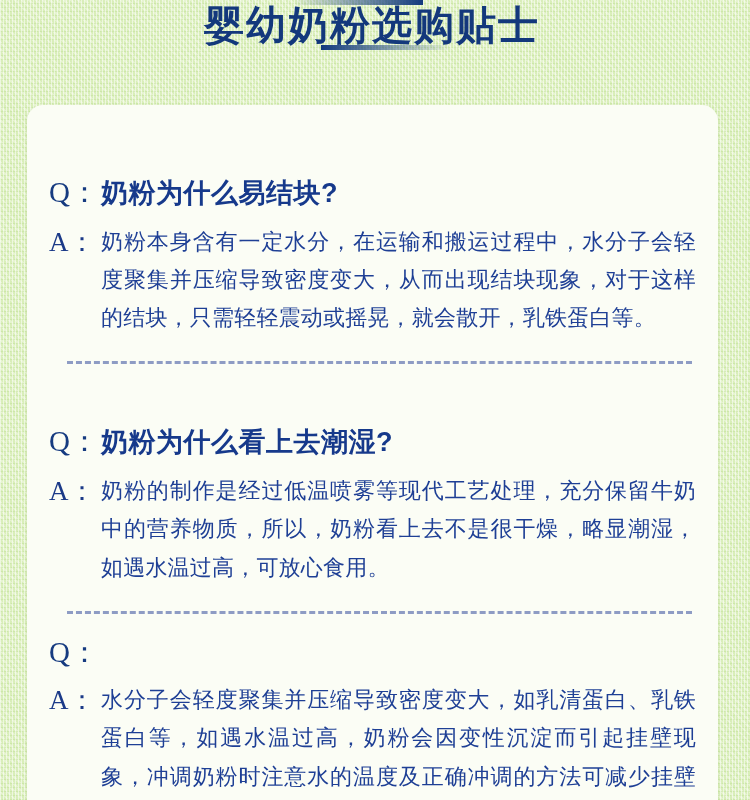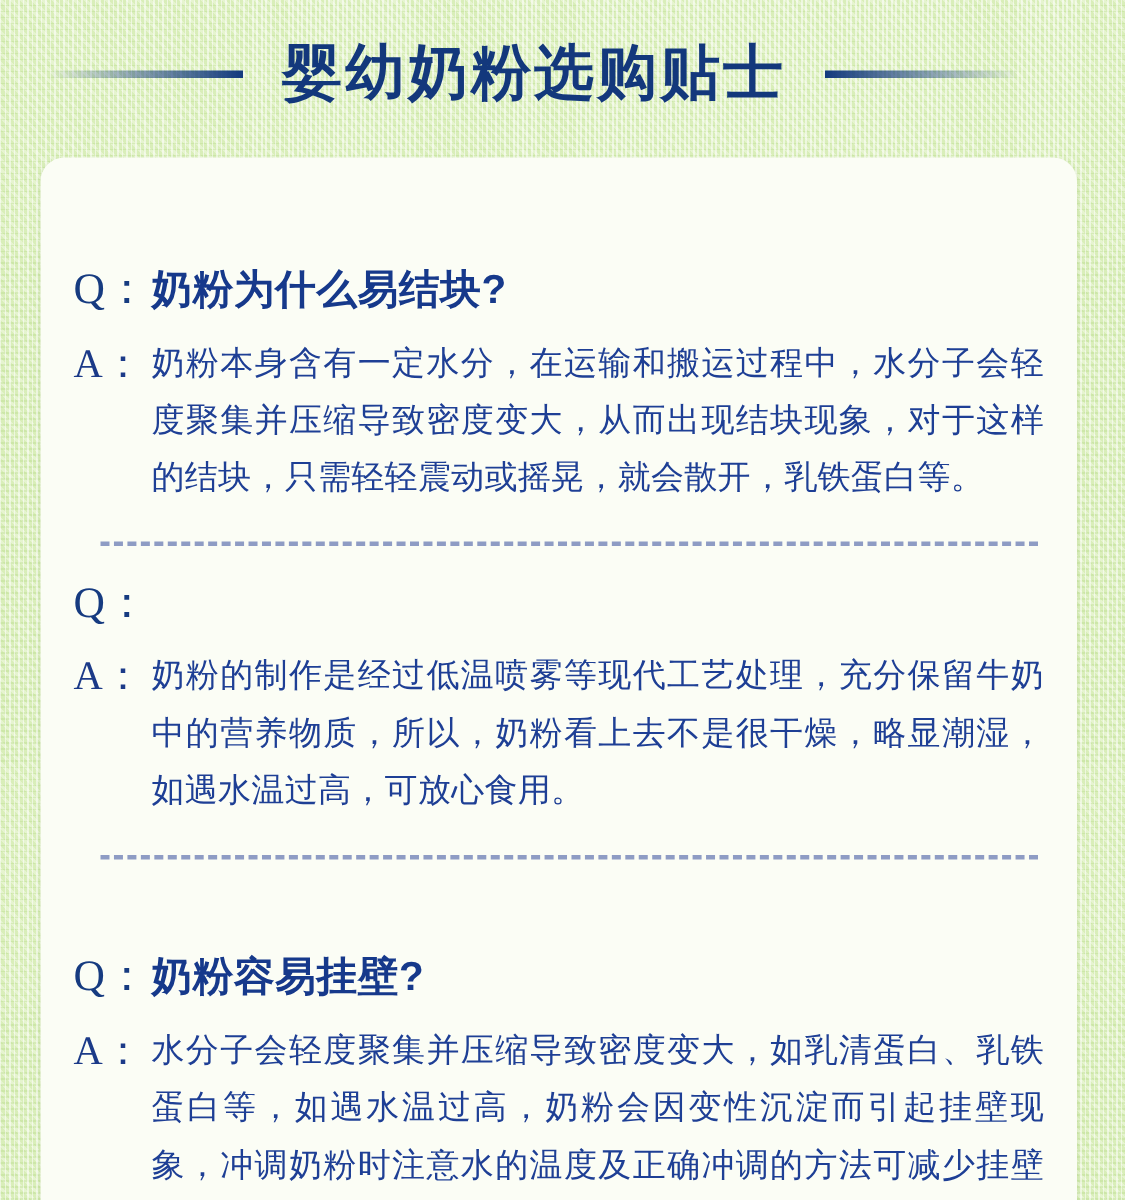--- a/index.html
+++ b/index.html
@@ -32,12 +32,13 @@
     position: absolute;
     top: 0;
     left: 0;
-    width: 678px;
+    width: 744px;
     height: 98px;
     display: flex;
     align-items: center;
-    justify-content: flex-end;
+    justify-content: flex-start;
     z-index: 2;
+    flex-direction: column;
   }
   .rule {
     width: 128px;

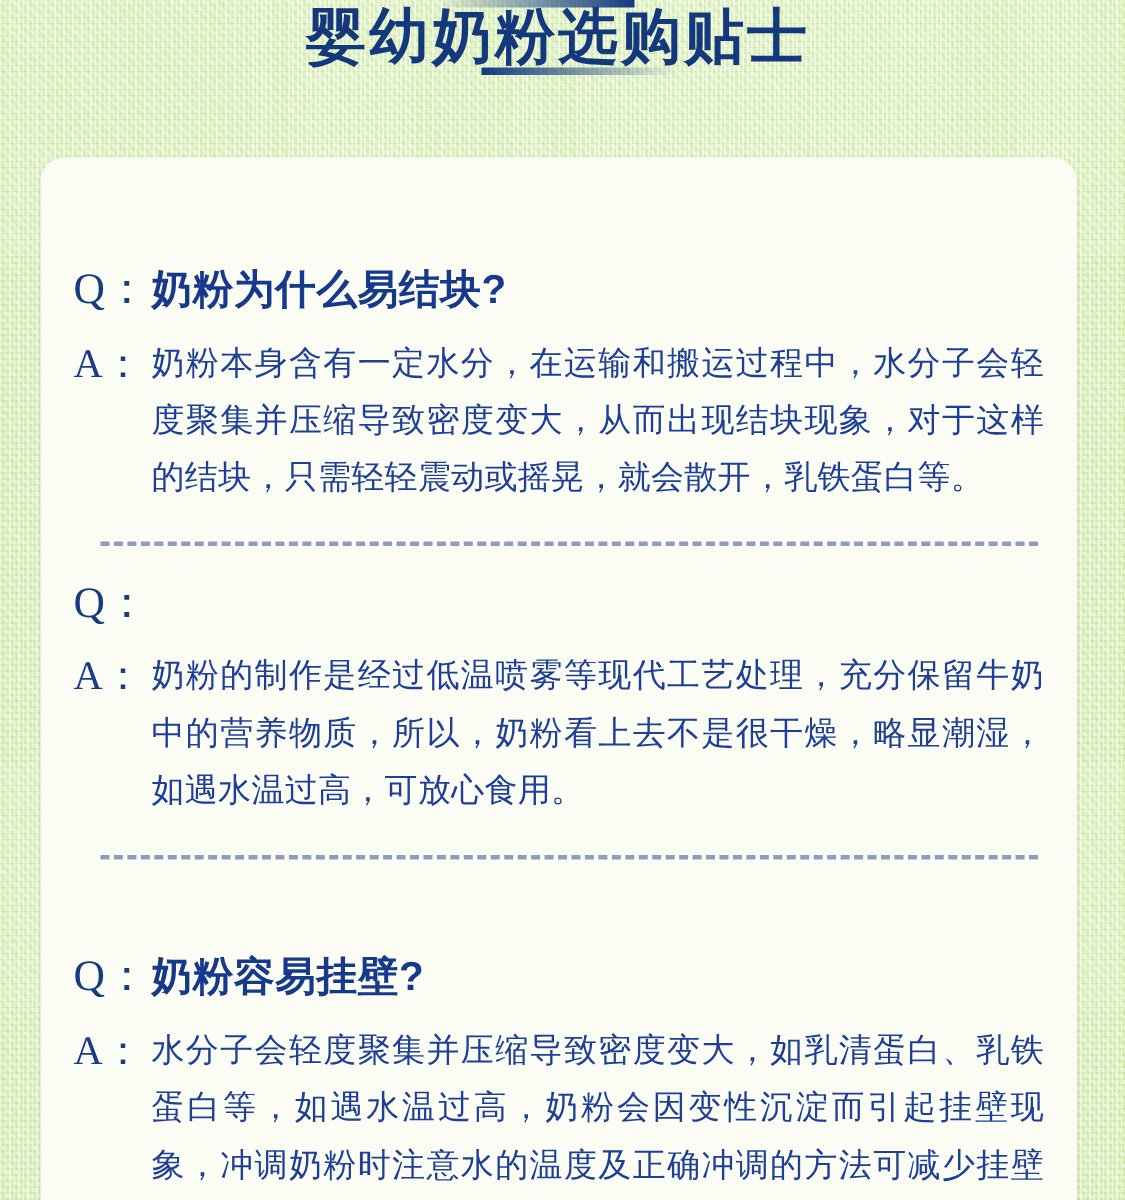--- a/index.html
+++ b/index.html
@@ -162,6 +162,7 @@
     <div class="qa-block">
       <div class="q-row">
         <span class="q-mark">Q：</span>
+        <span class="q-text">奶粉为什么看上去潮湿?</span>
       </div>
       <div class="a-row">
         <span class="a-mark">A：</span>

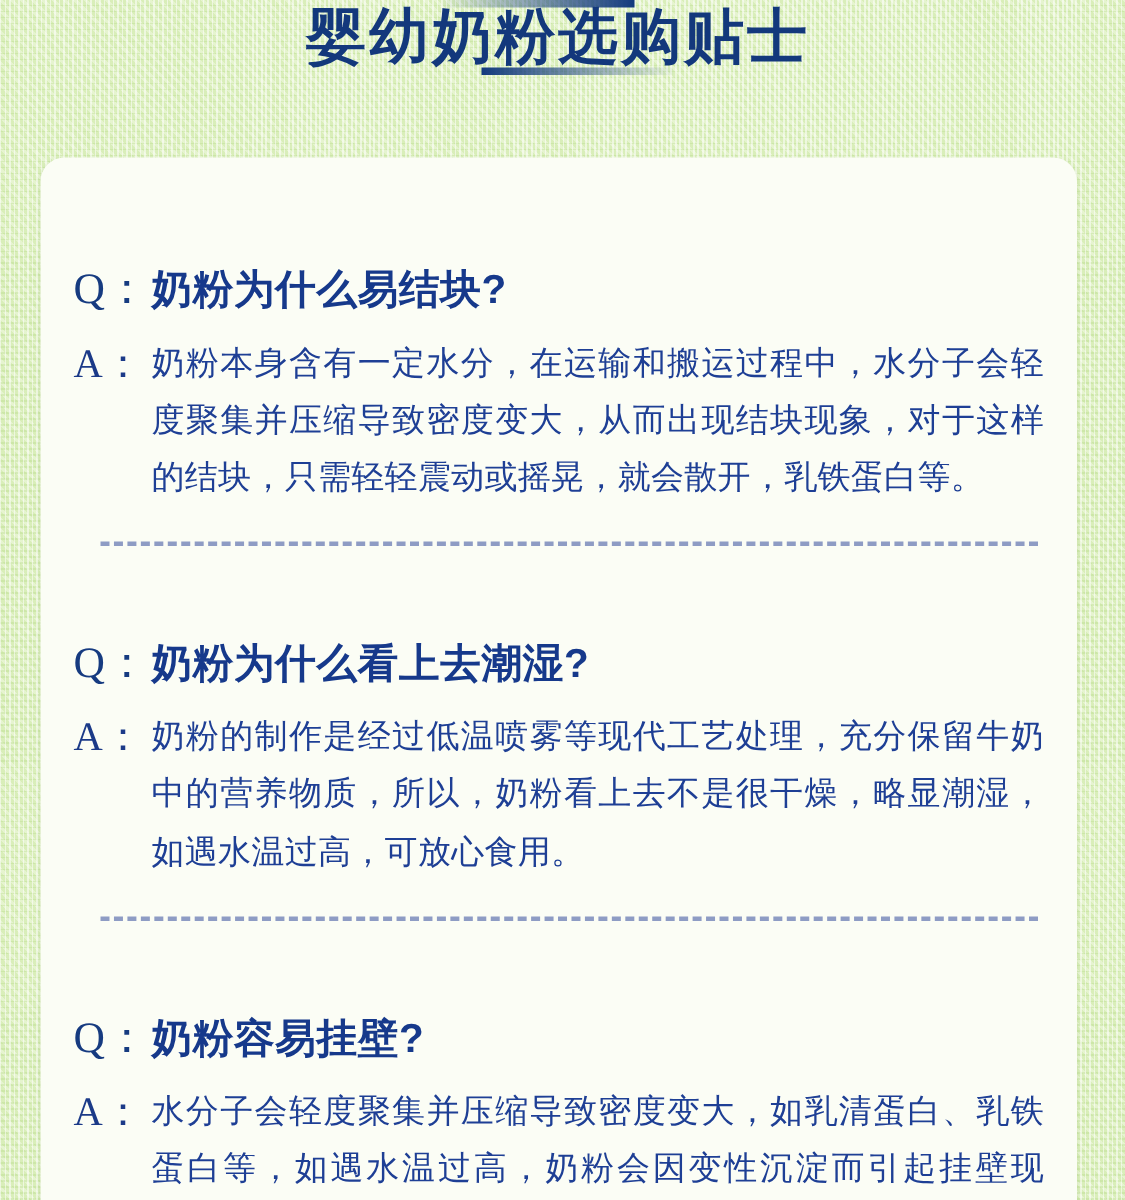--- a/index.html
+++ b/index.html
@@ -175,7 +175,6 @@
     <div class="qa-block">
       <div class="q-row">
         <span class="q-mark">Q：</span>
-        <span class="q-text">奶粉容易挂壁?</span>
       </div>
       <div class="a-row">
         <span class="a-mark">A：</span>

